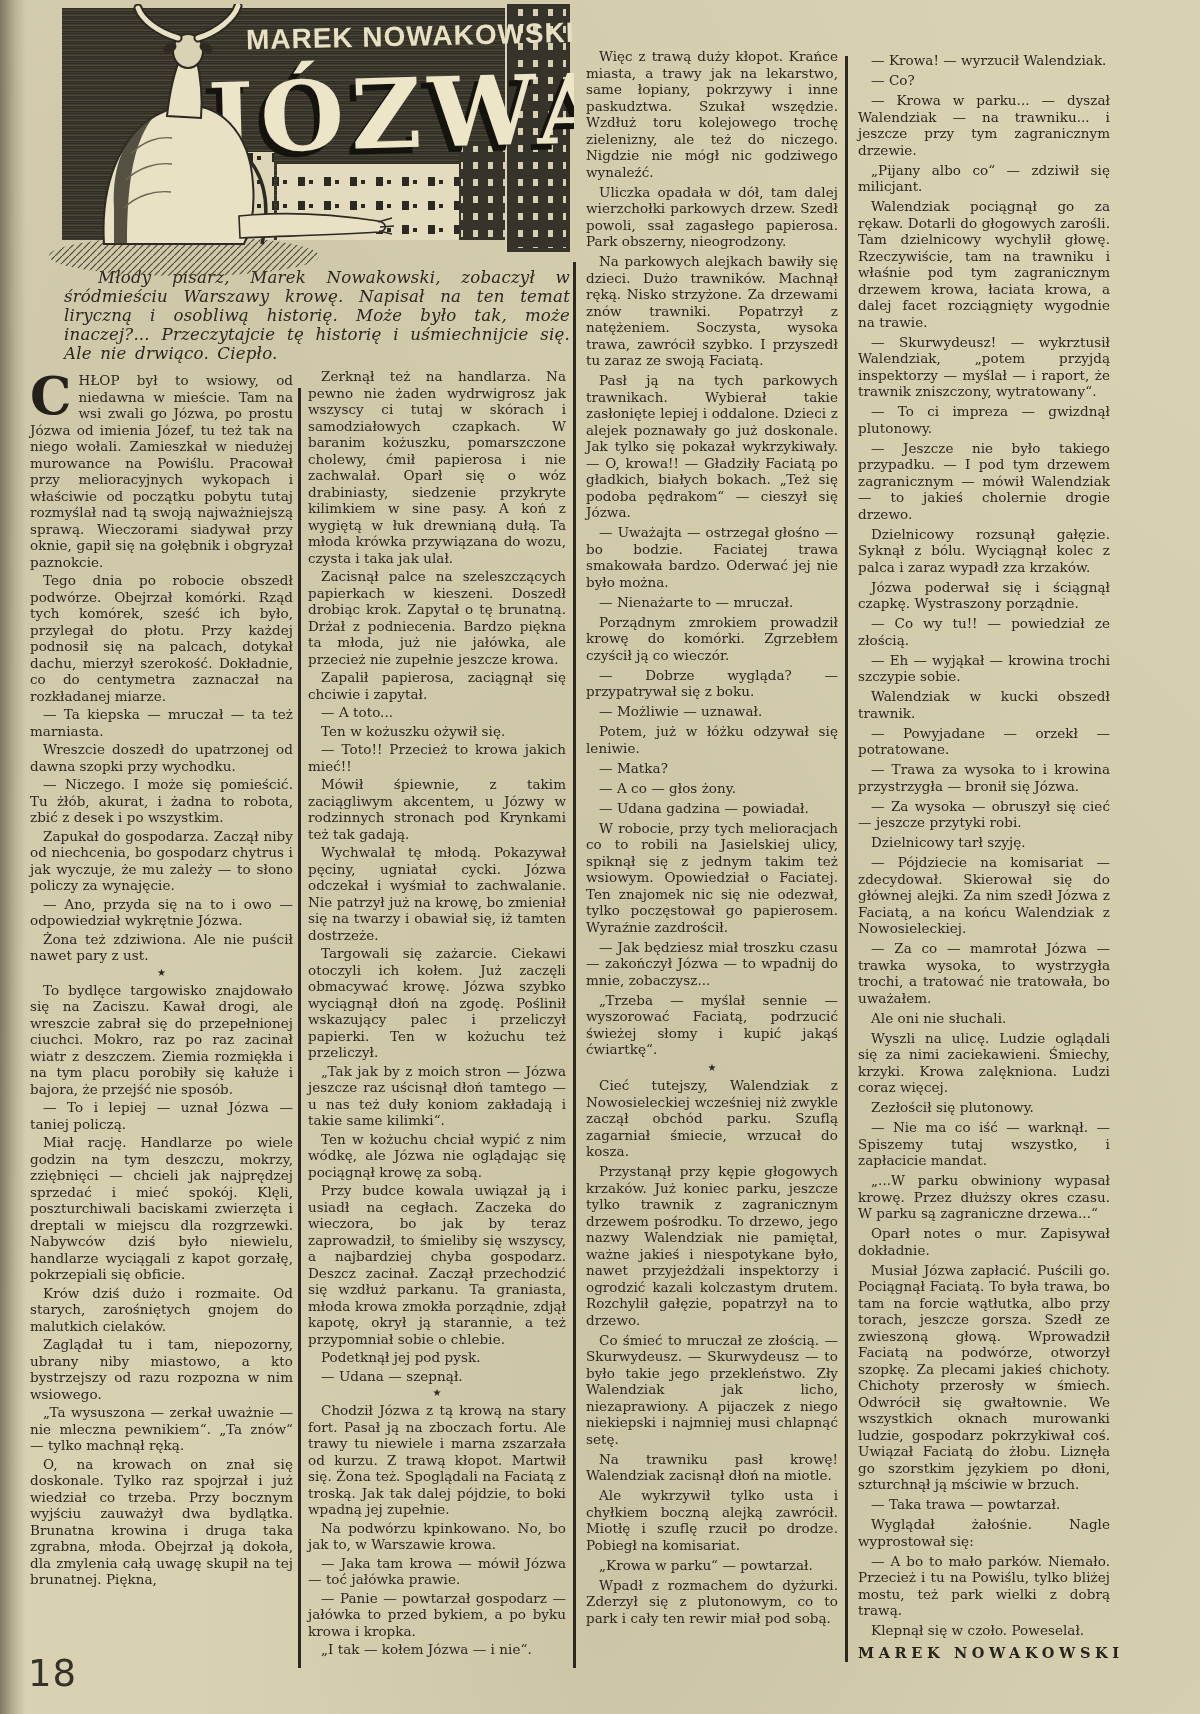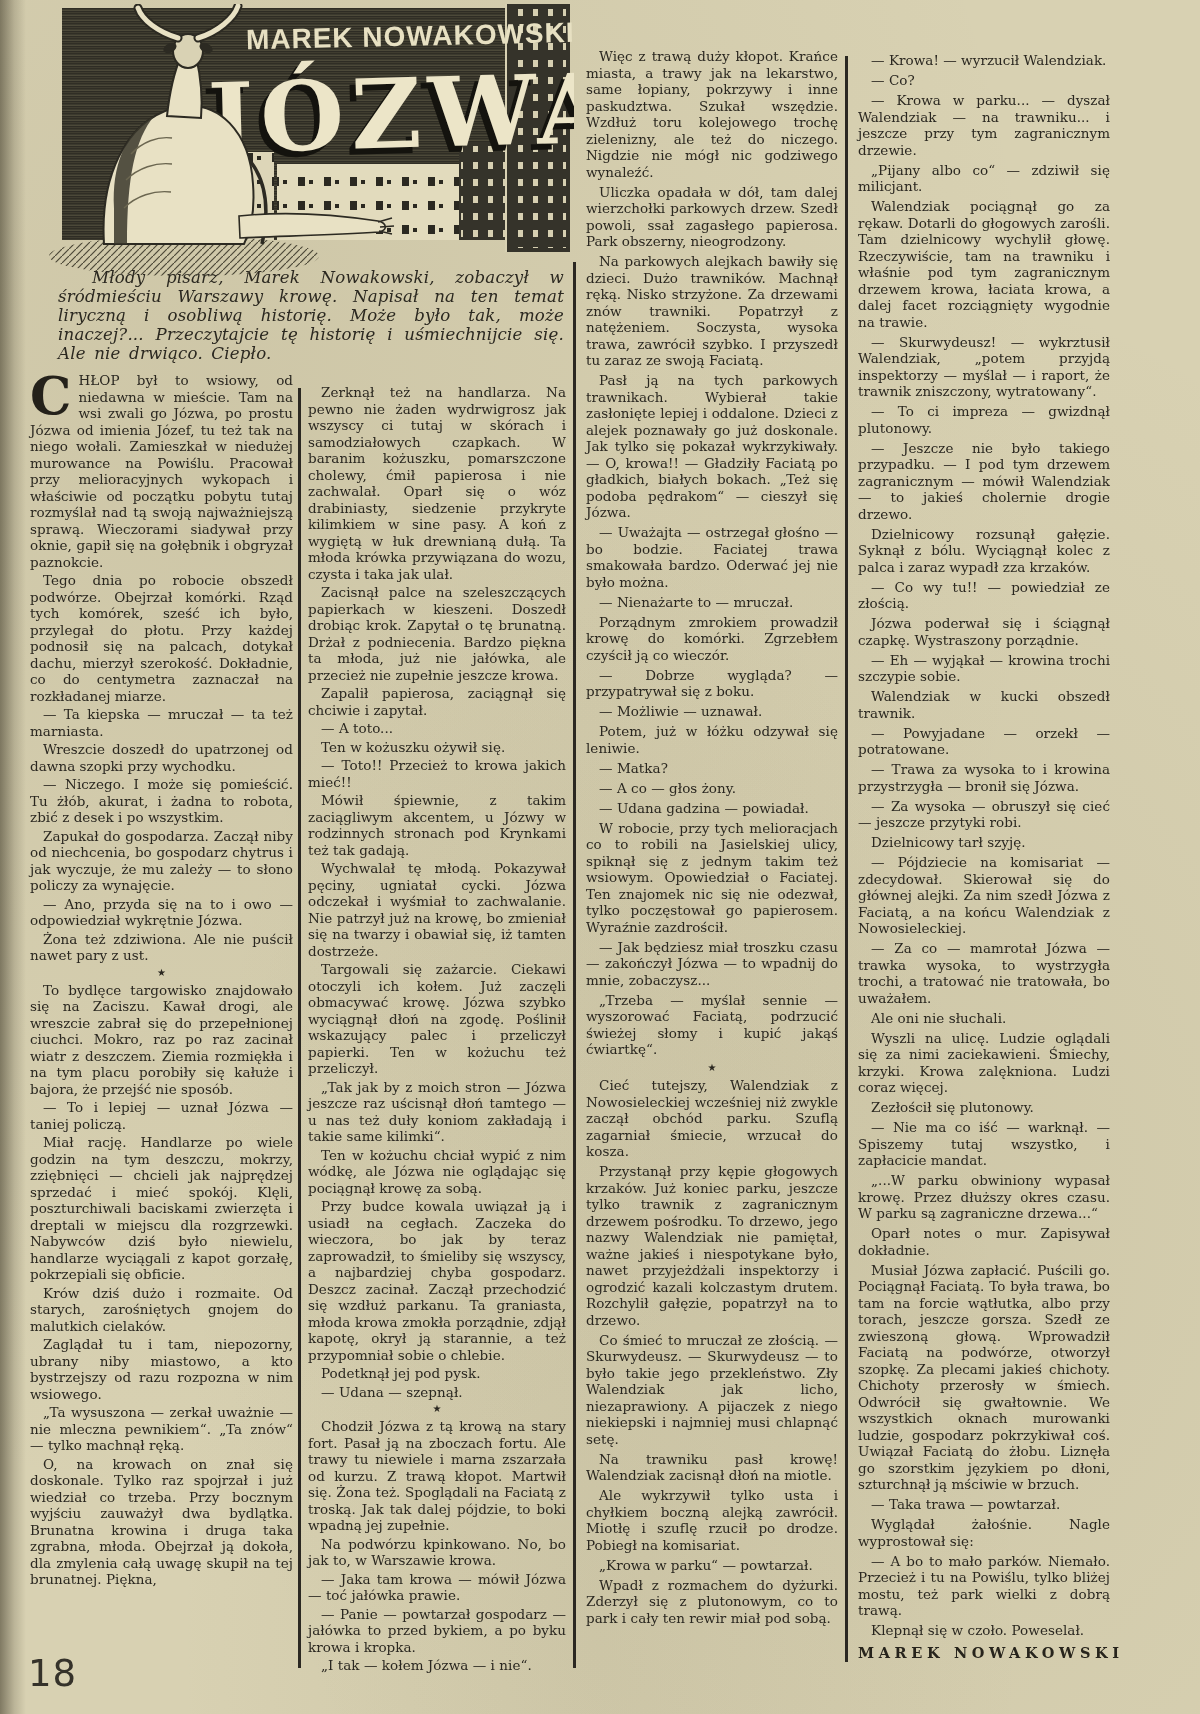--- a/index.html
+++ b/index.html
@@ -22,7 +22,7 @@
   }
   .illus{position:absolute;left:34px;top:4px;z-index:1;}
   .intro{
-    position:absolute;left:58px;top:268px;width:506px;
+    position:absolute;left:64px;top:268px;width:506px;
     font-style:italic;font-size:16.6px;line-height:19px;
     text-align:justify;text-indent:34px;
     color:#2b2820;letter-spacing:.2px;word-spacing:3px;

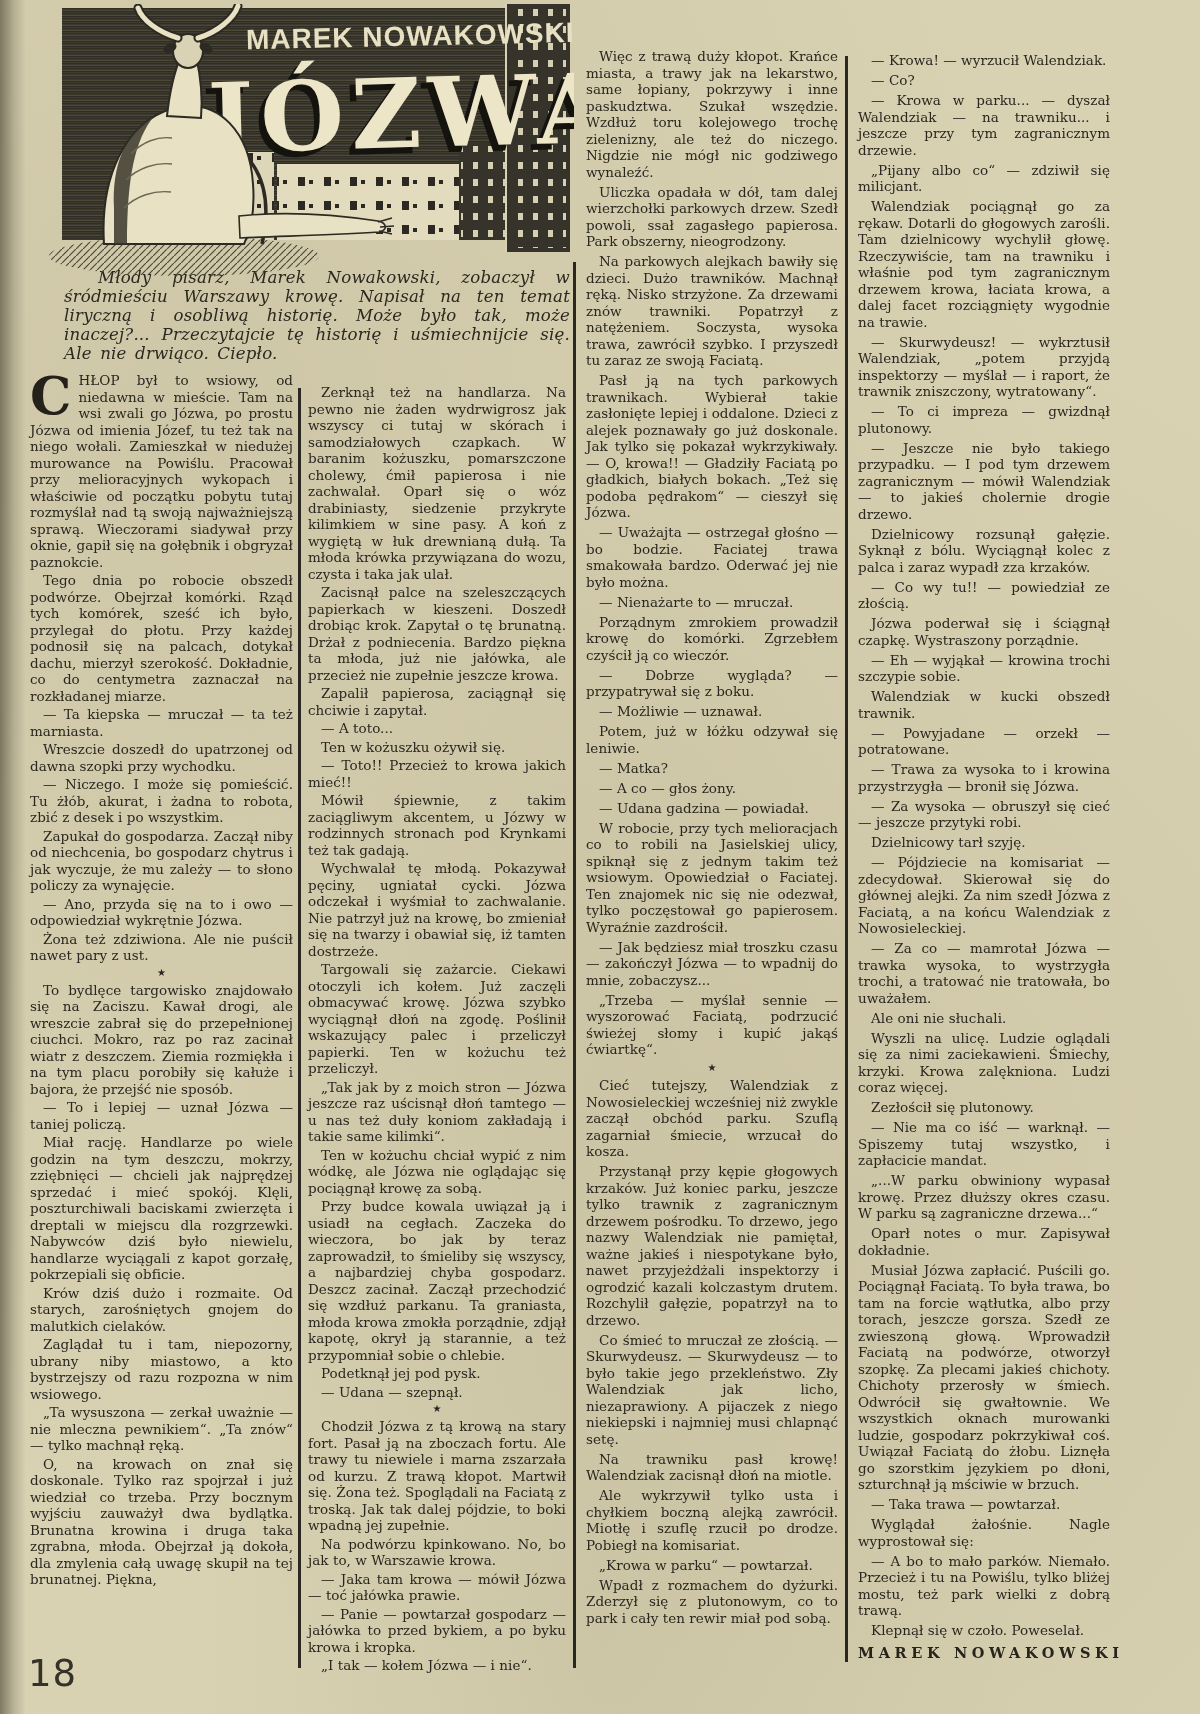--- a/index.html
+++ b/index.html
@@ -149,7 +149,7 @@
       <p>„Ta wysuszona — zerkał uważnie — nie mleczna pewnikiem“. „Ta znów“ — tylko machnął ręką.</p>
       <p>O, na krowach on znał się doskonale. Tylko raz spojrzał i już wiedział co trzeba. Przy bocznym wyjściu zauważył dwa bydlątka. Brunatna krowina i druga taka zgrabna, młoda. Obejrzał ją dokoła, dla zmylenia całą uwagę skupił na tej brunatnej. Piękna,</p>
     </div>
-  <div class="col col2" style="left:308px;top:384px;width:258px;height:1272px;">
+  <div class="col col2" style="left:308px;top:368px;width:258px;height:1272px;">
       <p>Zerknął też na handlarza. Na pewno nie żaden wydrwigrosz jak wszyscy ci tutaj w skórach i samodziałowych czapkach. W baranim kożuszku, pomarszczone cholewy, ćmił papierosa i nie zachwalał. Oparł się o wóz drabiniasty, siedzenie przykryte kilimkiem w sine pasy. A koń z wygiętą w łuk drewnianą dułą. Ta młoda krówka przywiązana do wozu, czysta i taka jak ulał.</p>
       <p>Zacisnął palce na szeleszczących papierkach w kieszeni. Doszedł drobiąc krok. Zapytał o tę brunatną. Drżał z podniecenia. Bardzo piękna ta młoda, już nie jałówka, ale przecież nie zupełnie jeszcze krowa.</p>
       <p>Zapalił papierosa, zaciągnął się chciwie i zapytał.</p>

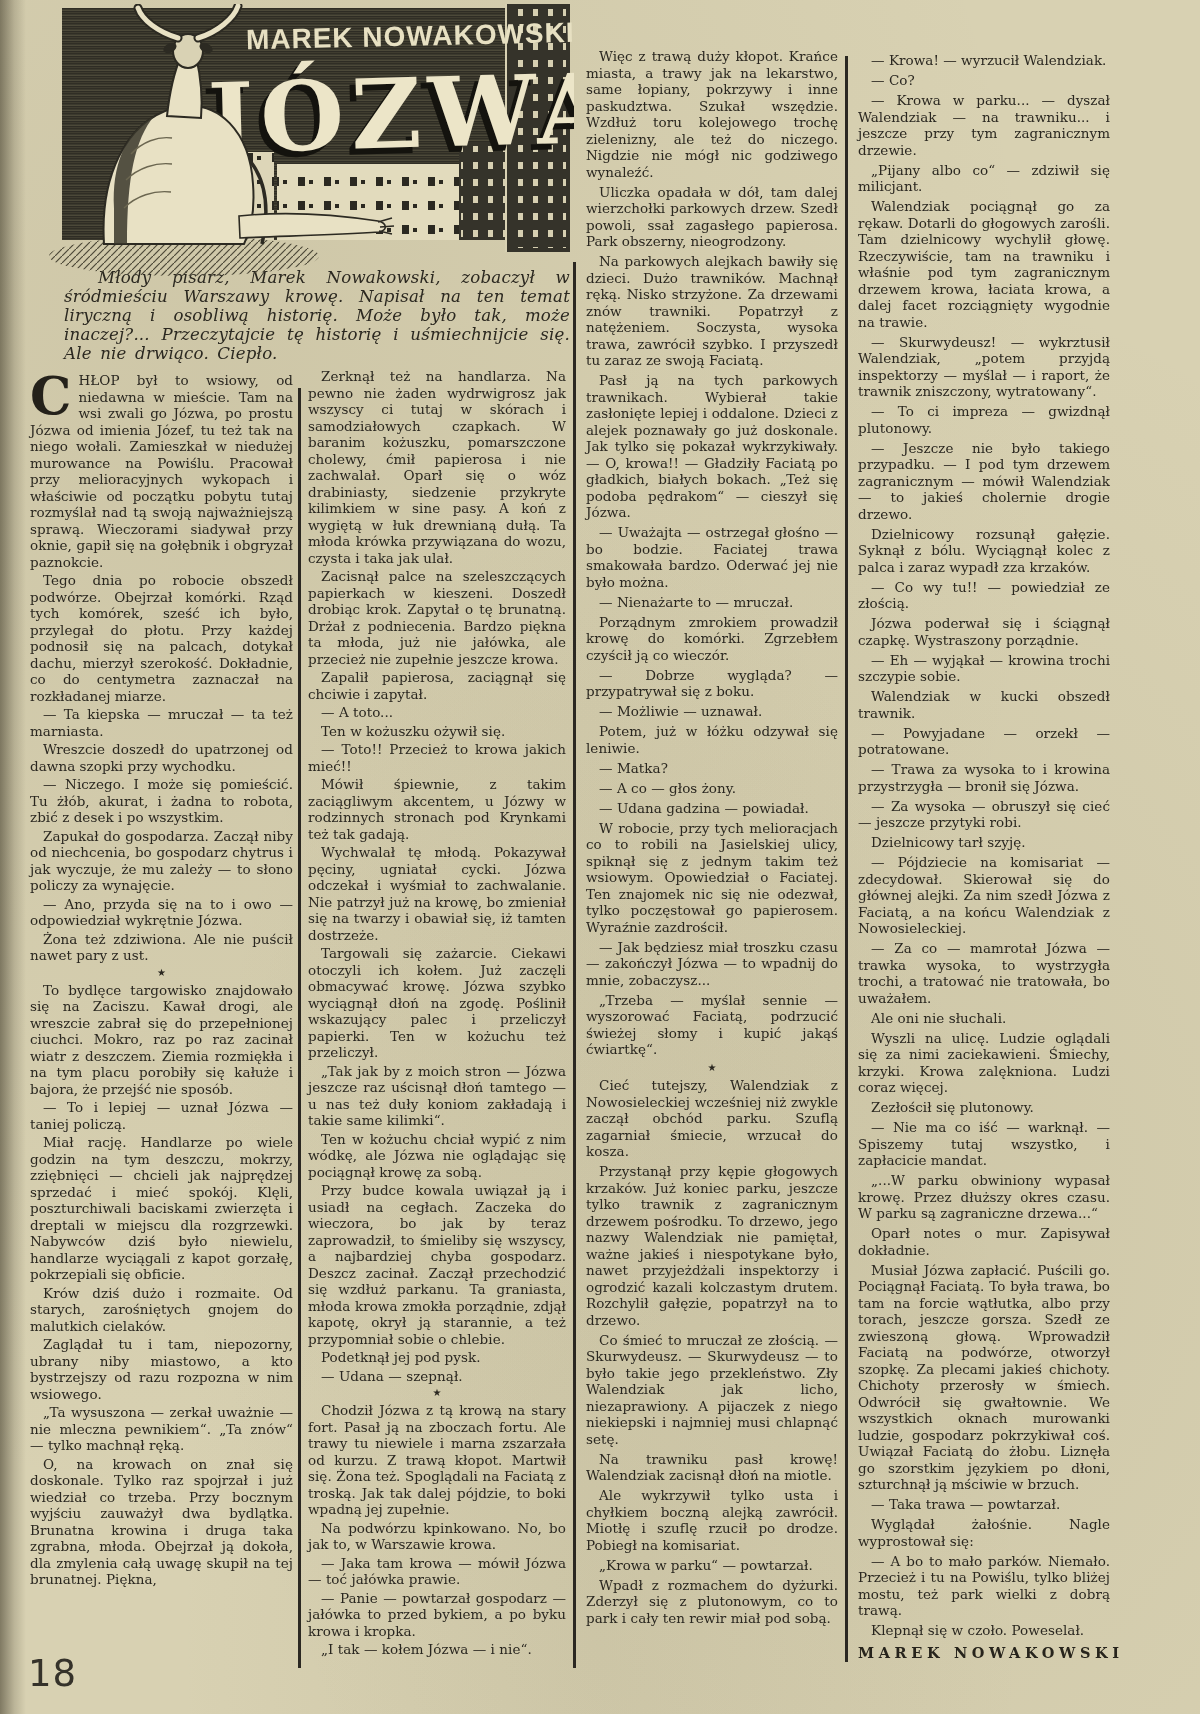--- a/index.html
+++ b/index.html
@@ -207,8 +207,8 @@
       <p>— To ci impreza — gwizdnął plutonowy.</p>
       <p>— Jeszcze nie było takiego przypadku. — I pod tym drzewem zagranicznym — mówił Walendziak — to jakieś cholernie drogie drzewo.</p>
       <p>Dzielnicowy rozsunął gałęzie. Syknął z bólu. Wyciągnął kolec z palca i zaraz wypadł zza krzaków.</p>
+      <p>Józwa poderwał się i ściągnął czapkę. Wystraszony porządnie.</p>
       <p>— Co wy tu!! — powiedział ze złością.</p>
-      <p>Józwa poderwał się i ściągnął czapkę. Wystraszony porządnie.</p>
       <p>— Eh — wyjąkał — krowina trochi szczypie sobie.</p>
       <p>Walendziak w kucki obszedł trawnik.</p>
       <p>— Powyjadane — orzekł — potratowane.</p>

